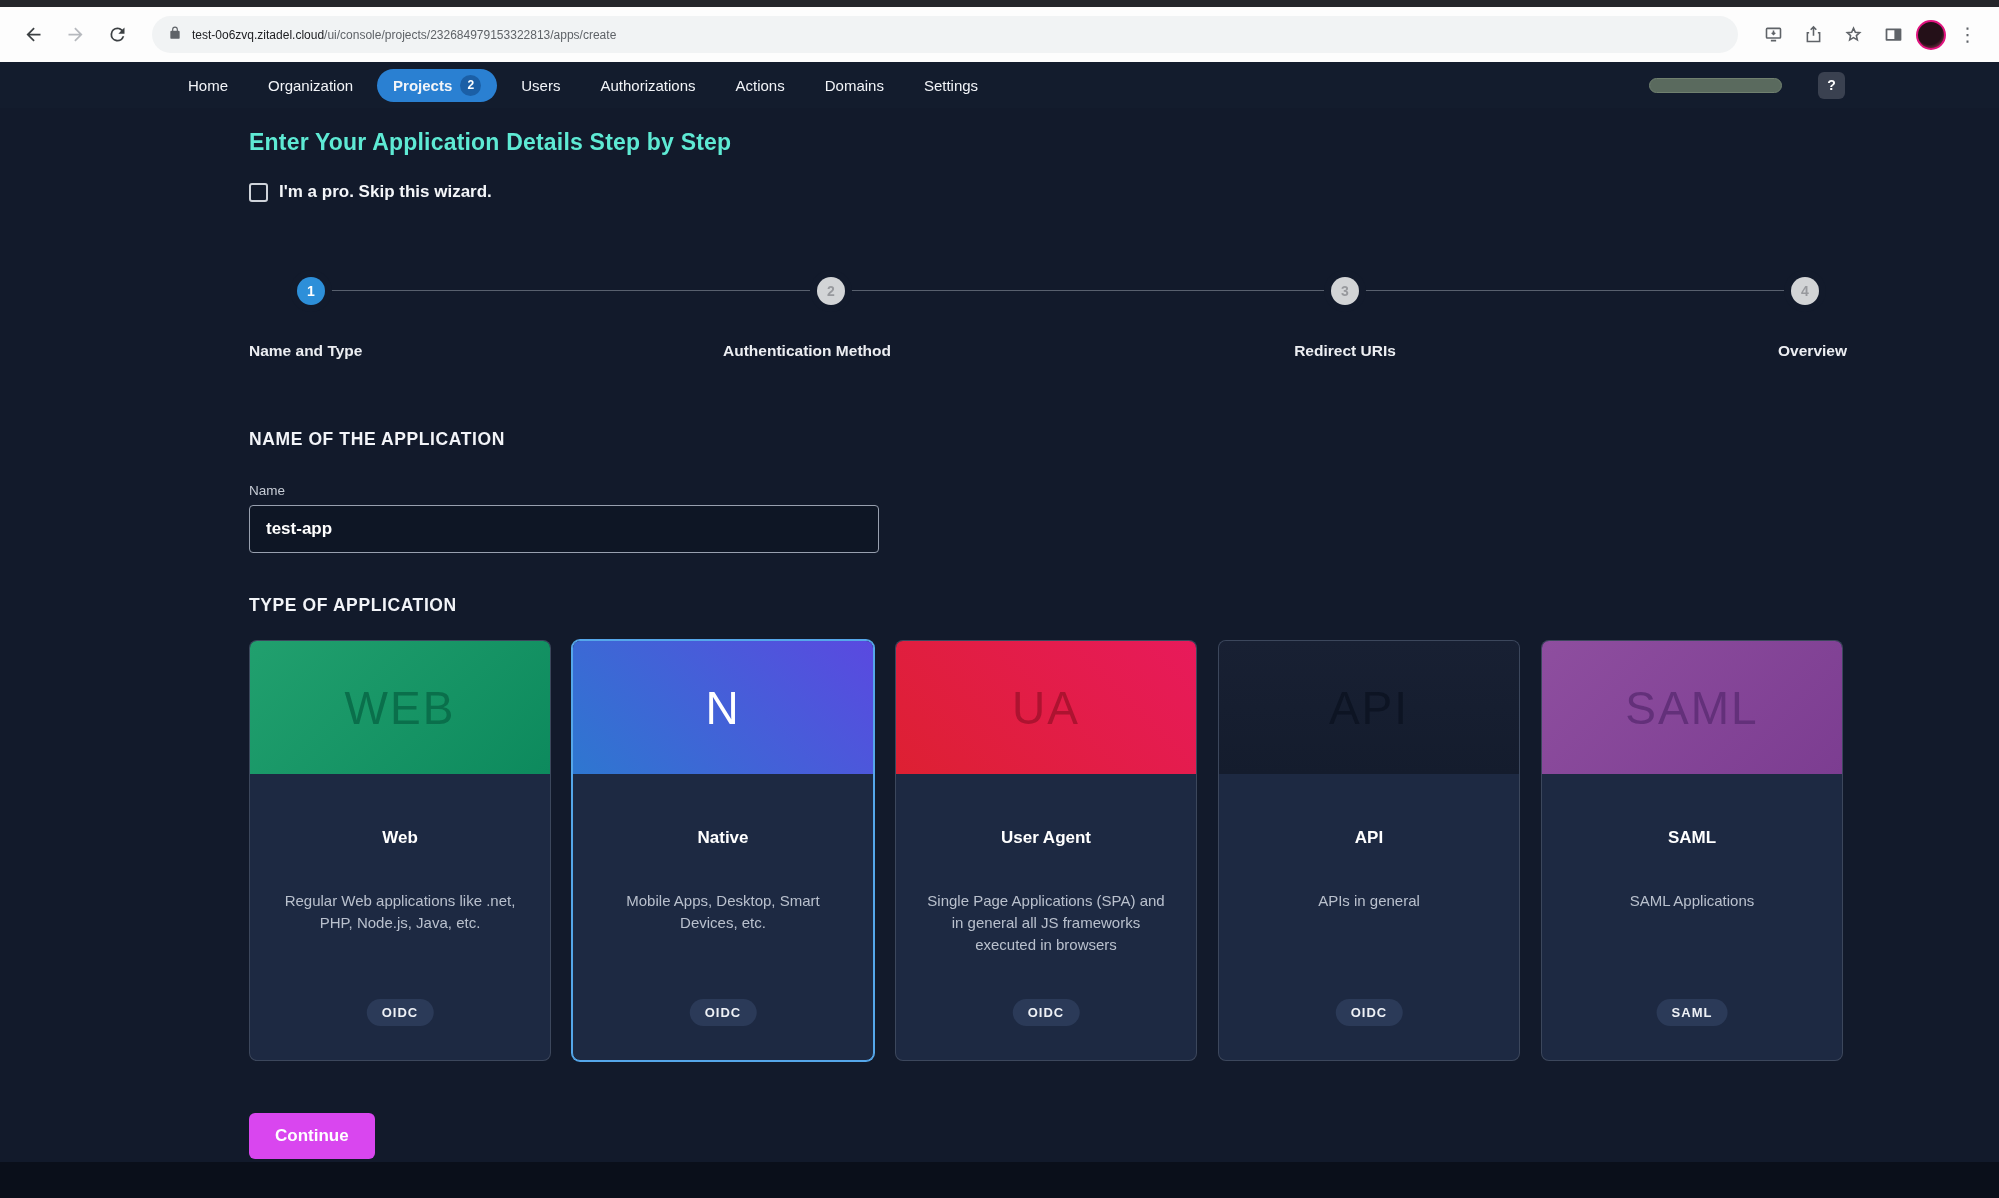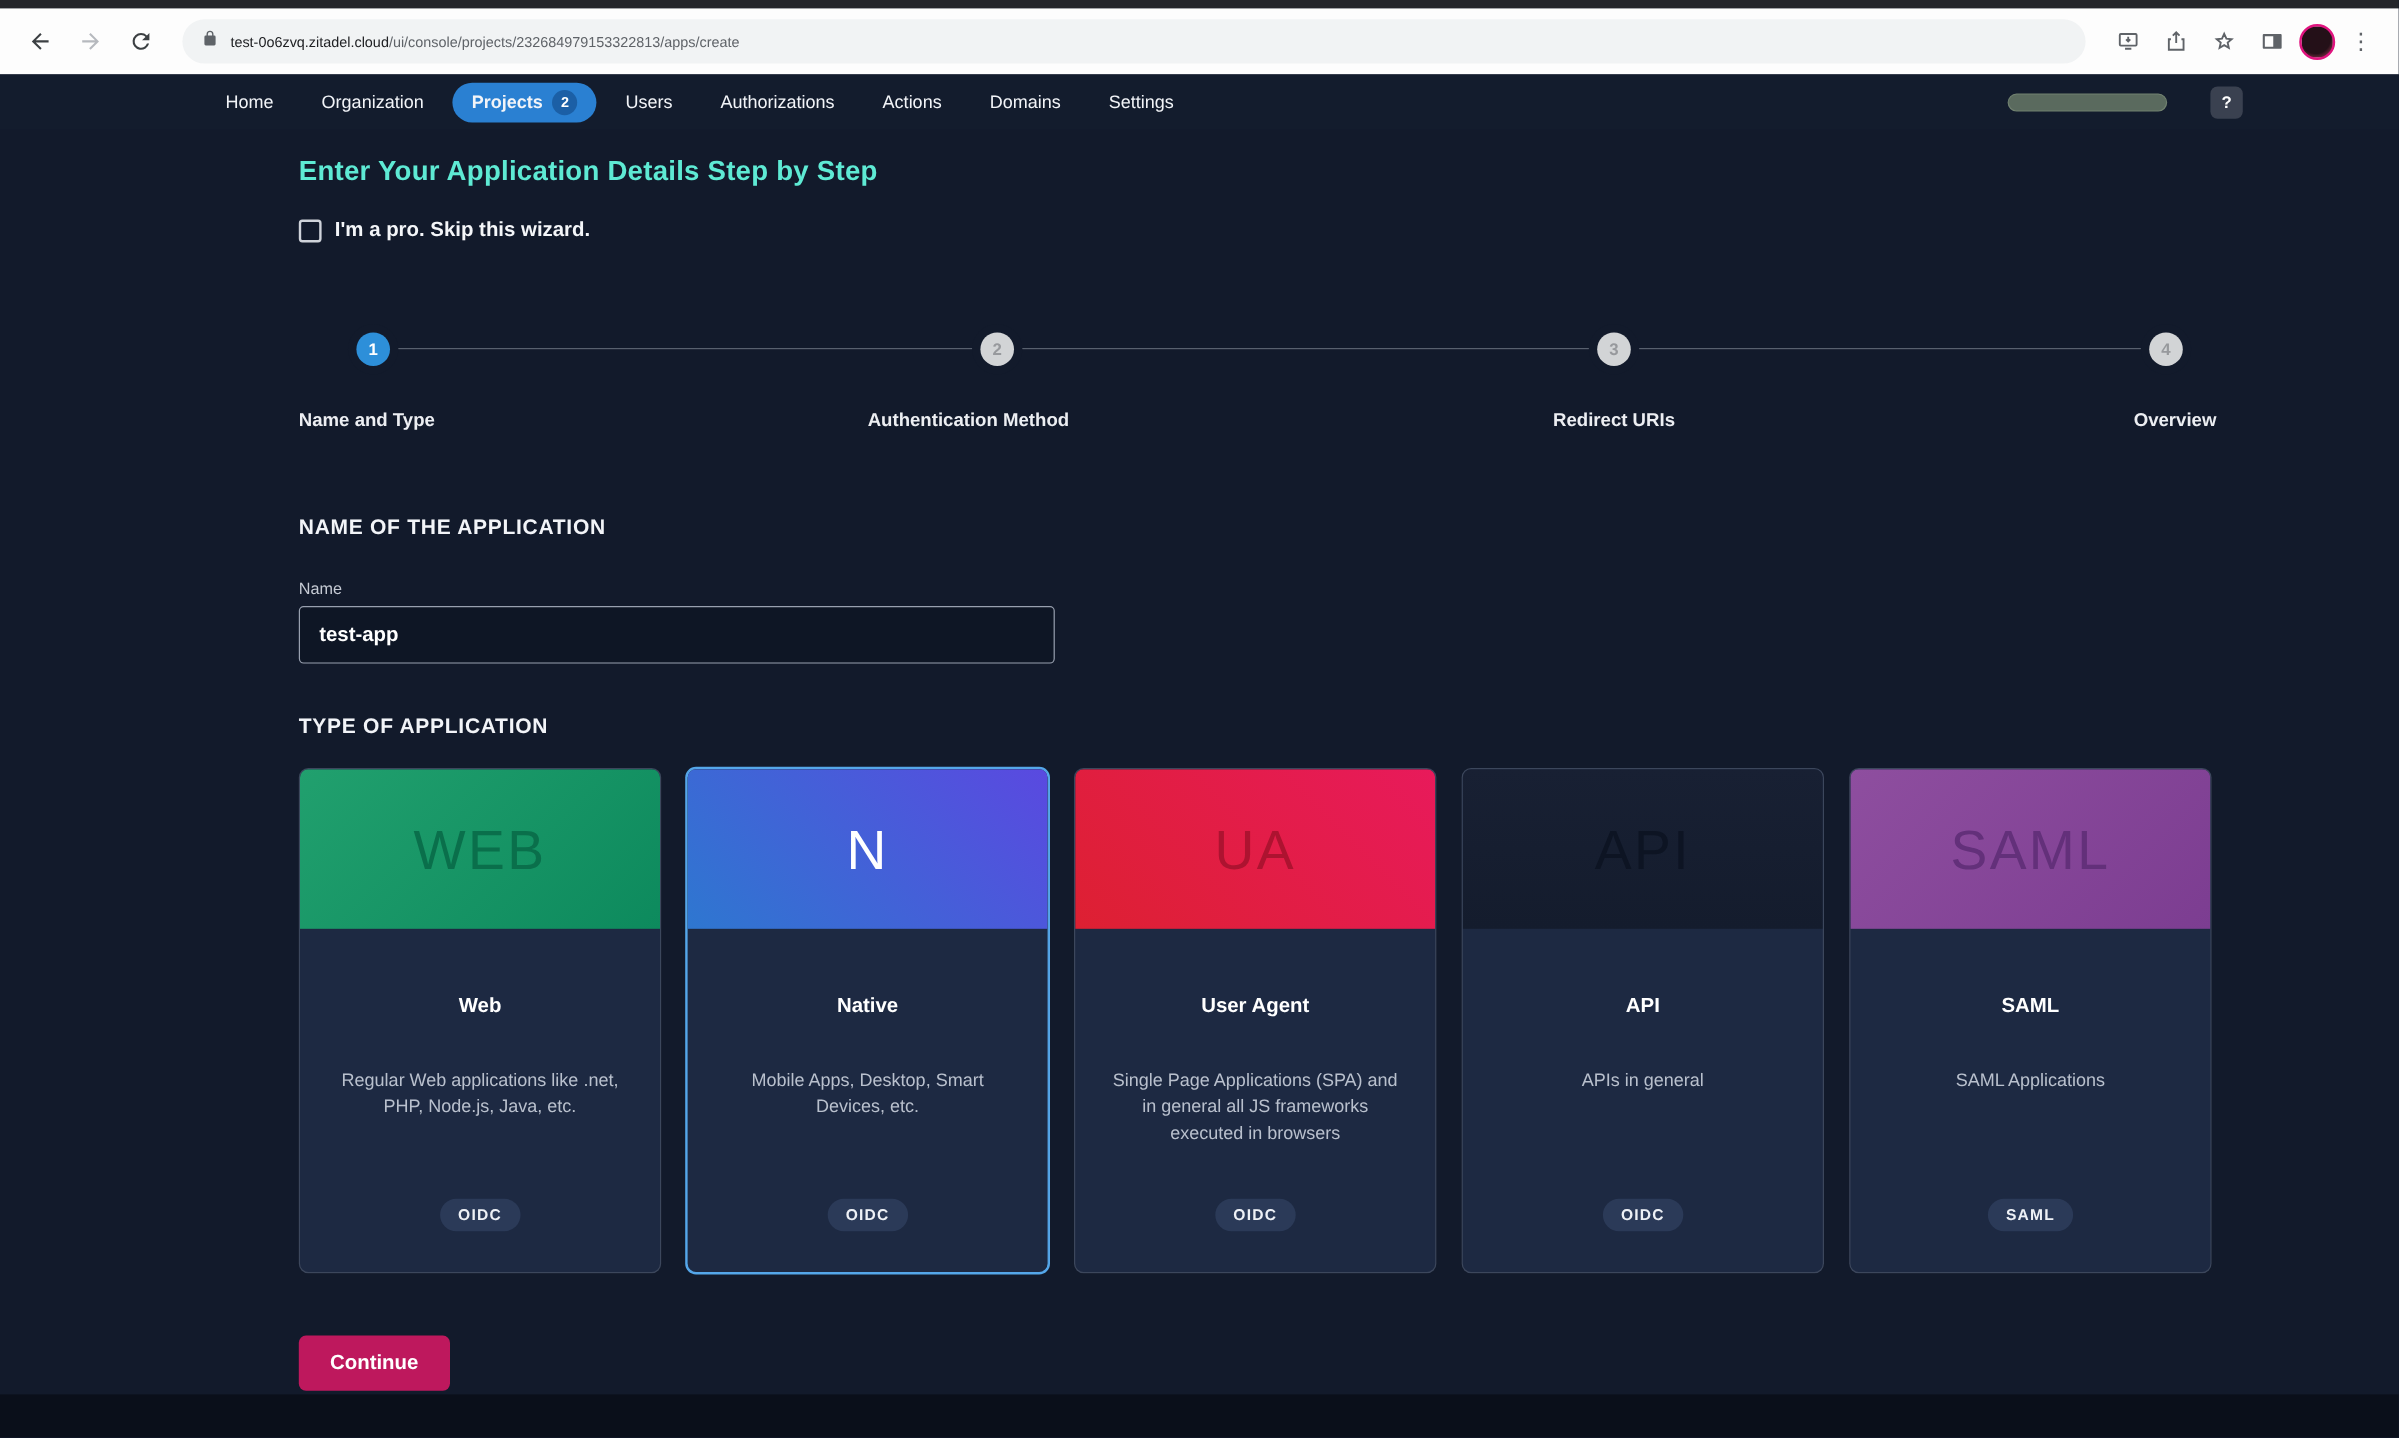--- a/index.html
+++ b/index.html
@@ -49,7 +49,7 @@
   
   .appnav {
     height:46px; background:#131c2d; display:flex; align-items:center;
-    padding-left:172px; gap:8px;
+    padding-left:172px; padding-right:24px; gap:8px;
   }
   .appnav-item {
     color:#f2f4f8; font-size:15px; padding:6px 16px; border-radius:17px;

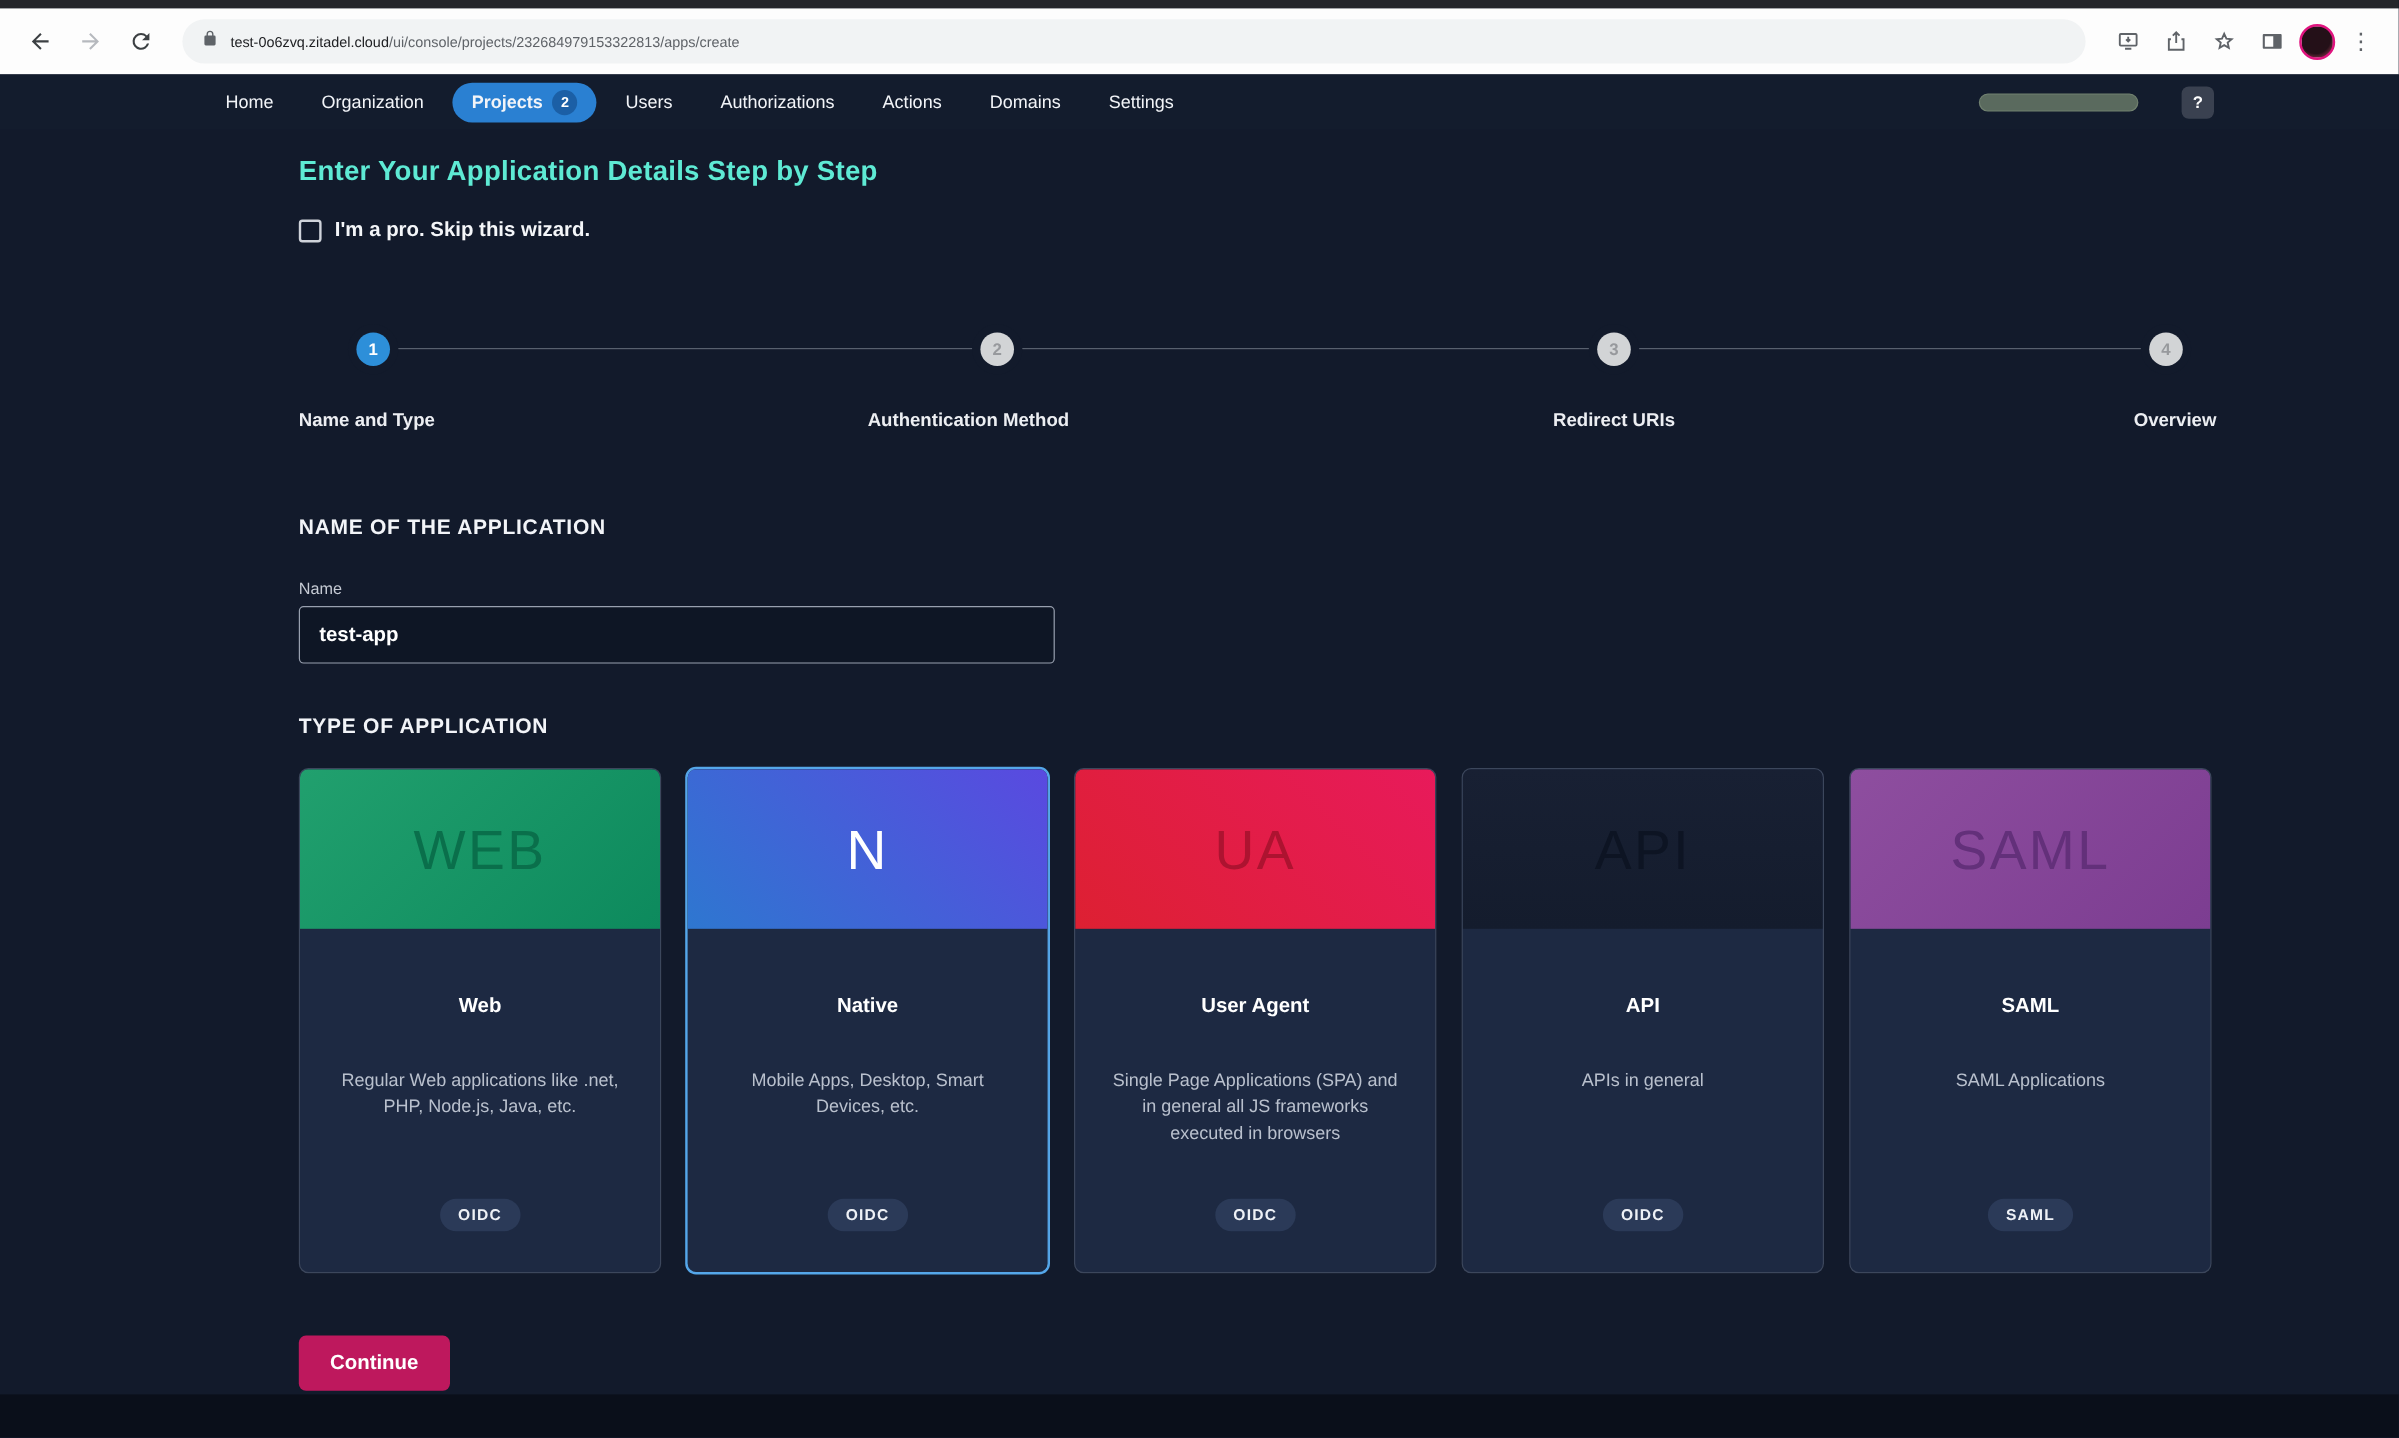--- a/index.html
+++ b/index.html
@@ -159,7 +159,7 @@
   }
 
   .continue-btn {
-    margin-top:52px; background:#be185d; color:#ffffff; border:none;
+    margin-top:52px; background:#d946ef; color:#ffffff; border:none;
     font-size:17px; font-weight:600; padding:13px 26px; border-radius:6px;
     font-family:"Liberation Sans", sans-serif; cursor:pointer;
   }

